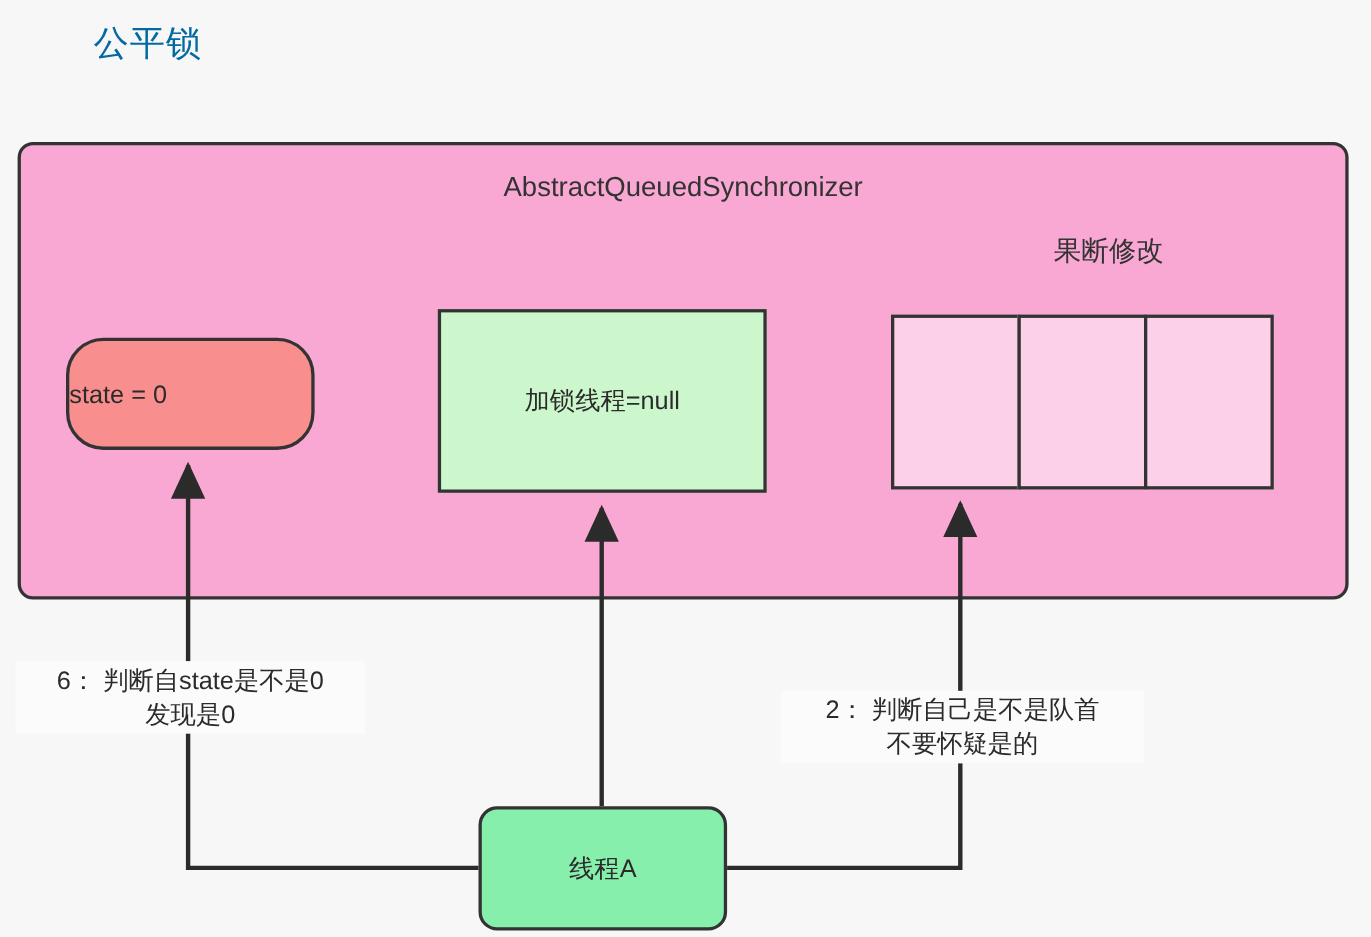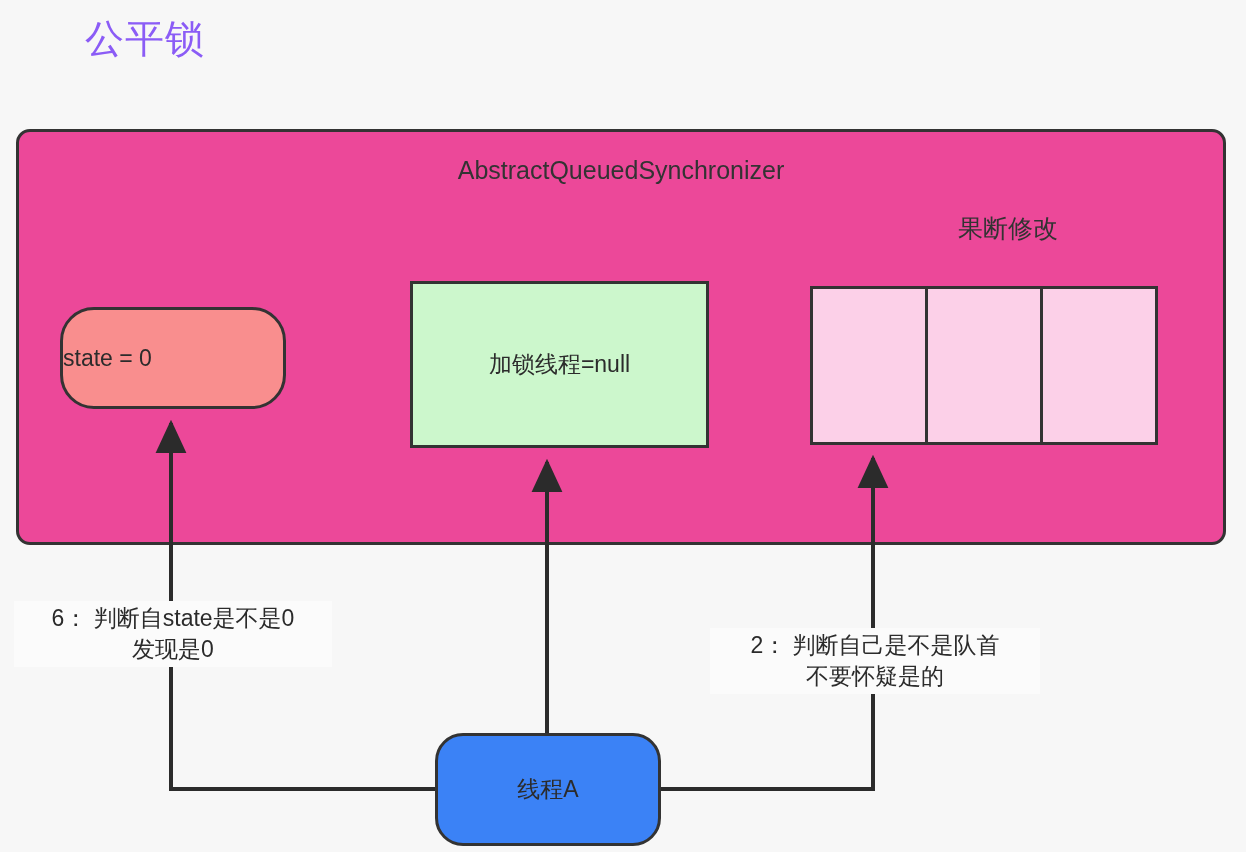--- a/index.html
+++ b/index.html
@@ -27,10 +27,10 @@
     position: absolute;
     left: 85px;
     top: 14px;
-    font-size: 39px;
+    font-size: 32px;
     line-height: 50px;
     font-weight: 400;
-    color: #8b5cf6;
+    color: #0369a1;
     letter-spacing: 1px;
     white-space: nowrap;
   }

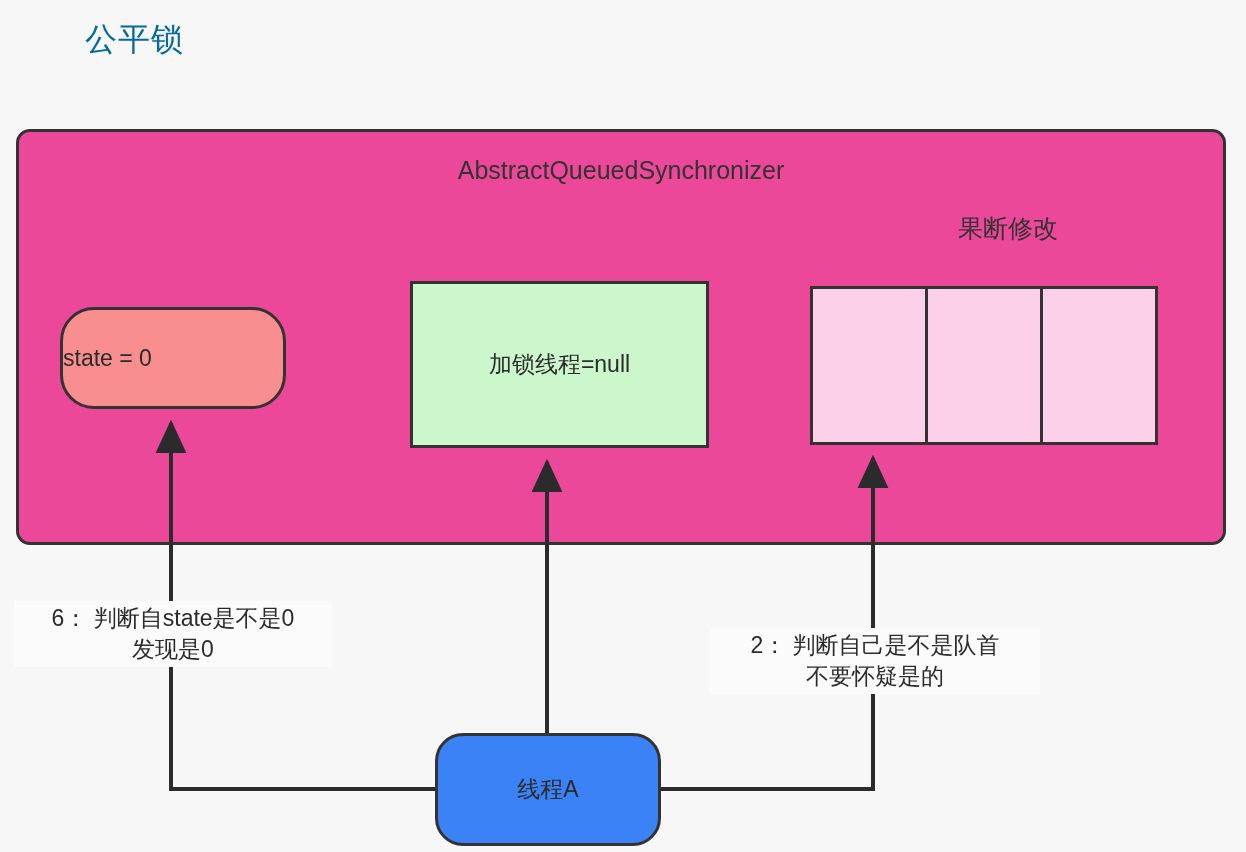--- a/index.html
+++ b/index.html
@@ -42,7 +42,7 @@
     width: 1210px;
     height: 416px;
     box-sizing: border-box;
-    background: #ec4899;
+    background: #f9a8d4;
     border: 3px solid #333333;
     border-radius: 14px;
   }

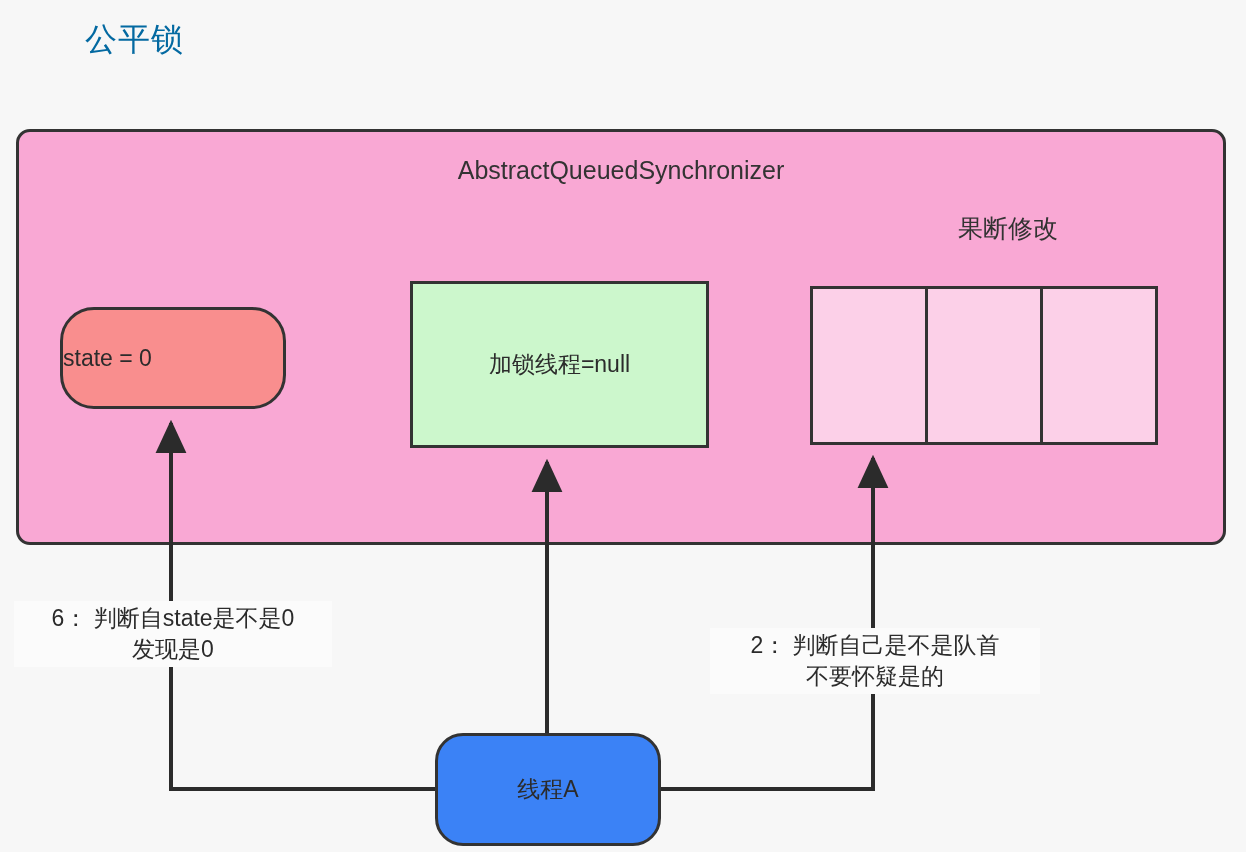--- a/index.html
+++ b/index.html
@@ -101,7 +101,6 @@
     font-size: 23px;
     color: #2b2b2b;
     white-space: nowrap;
-    margin-left: 12px;
   }
   
   .queue-wrap {

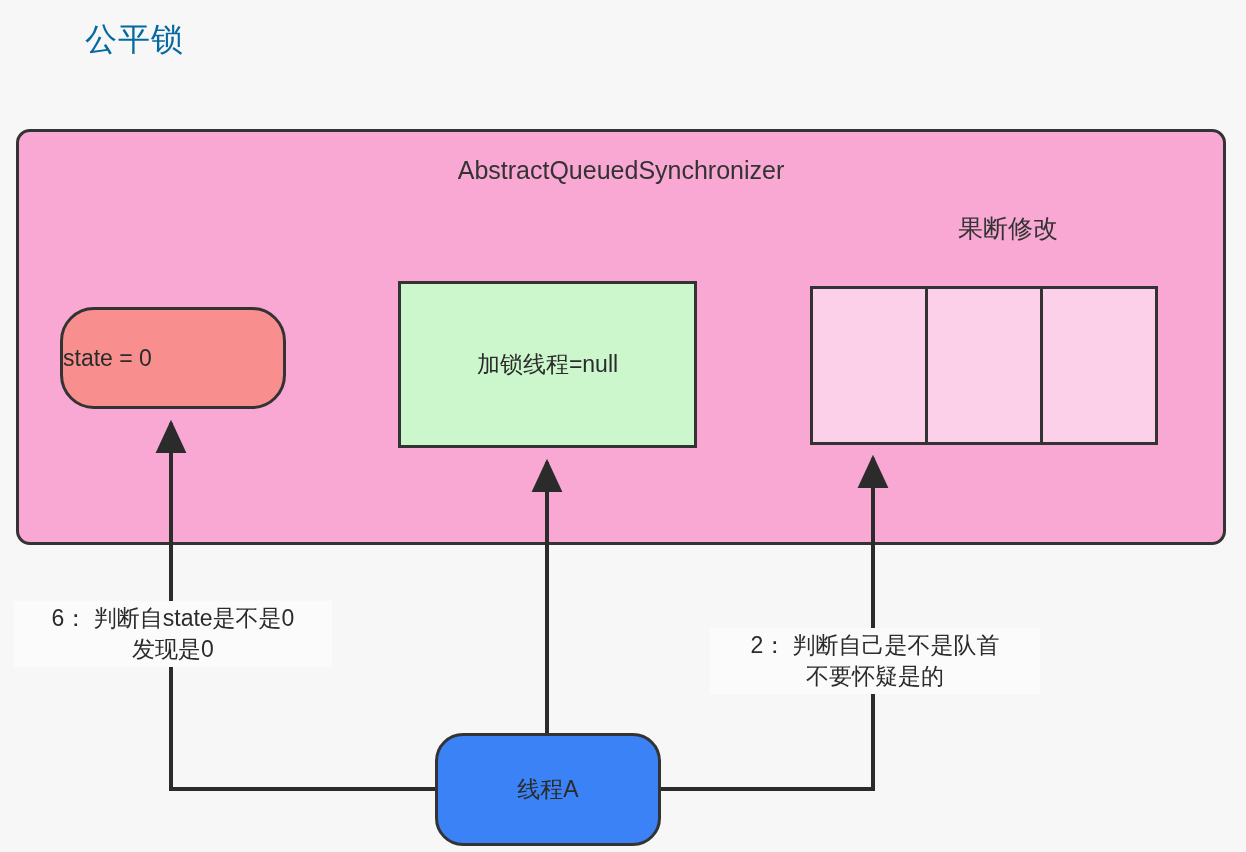--- a/index.html
+++ b/index.html
@@ -127,9 +127,9 @@
     width: 226px;
     height: 113px;
     box-sizing: border-box;
-    background: #3b82f6;
-    border: 3px solid #333333;
-    border-radius: 28px;
+    background: #86efac;
+    border: 3px solid #333333;
+    border-radius: 17px;
     display: flex;
     align-items: center;
     justify-content: center;

